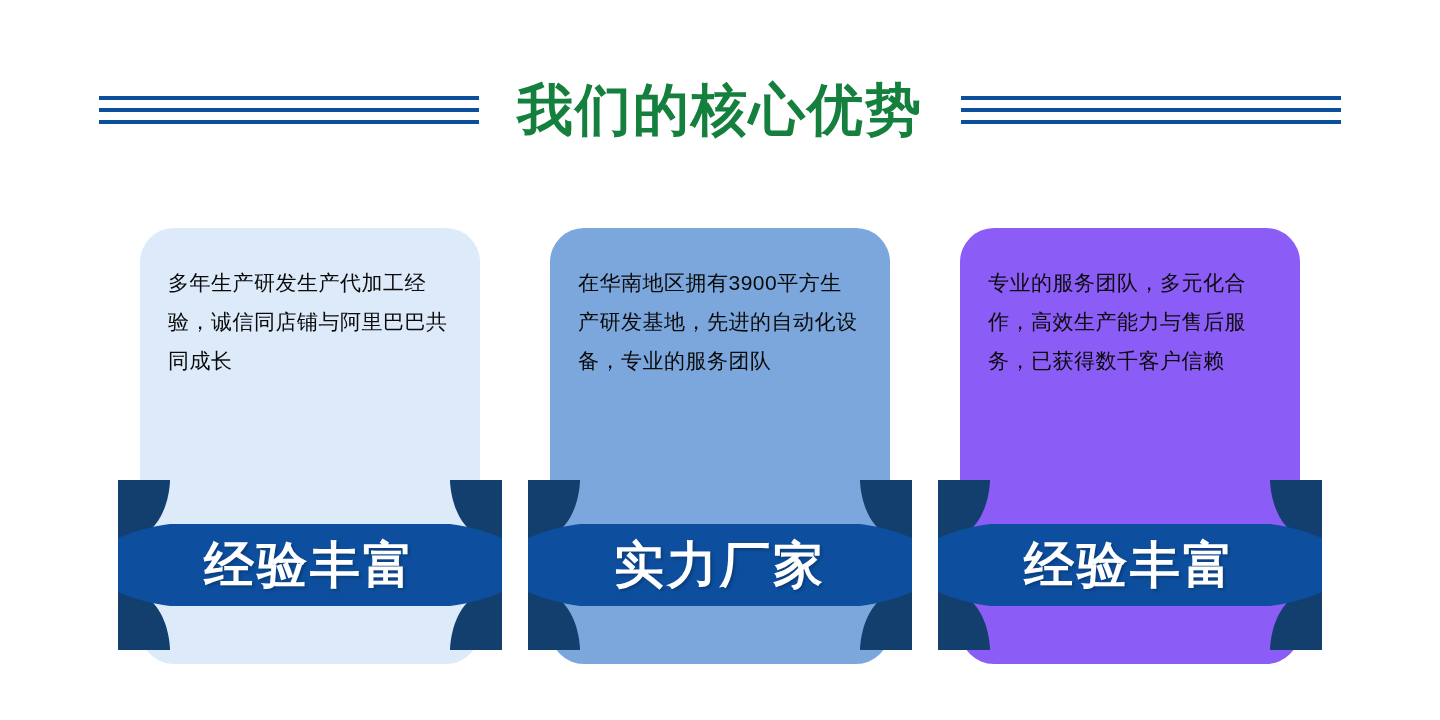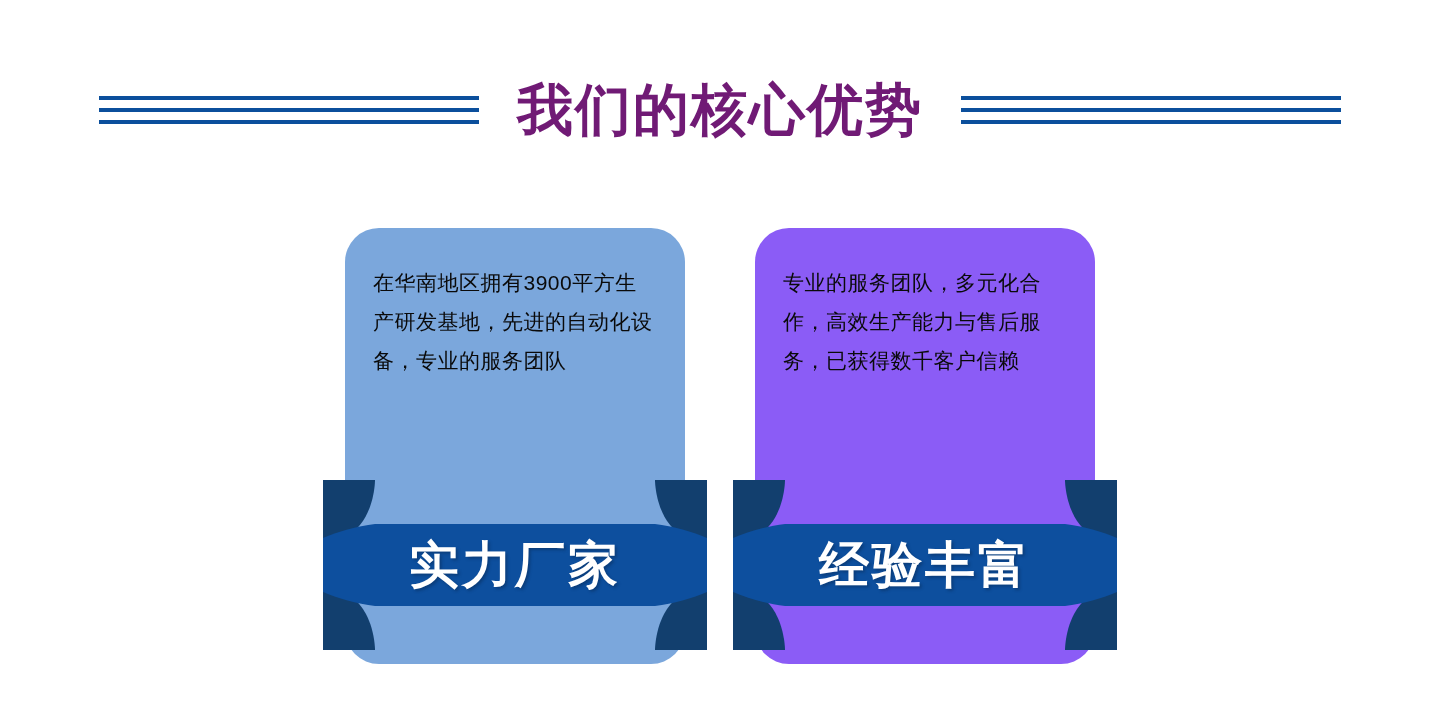--- a/index.html
+++ b/index.html
@@ -132,7 +132,7 @@
     <div class="rule-line l3" style="background: rgb(11, 79, 156);"></div>
   </div>
 
-  <div class="page-title" style="color: #701a75;">我们的核心优势</div>
+  <div class="page-title" style="color: #15803d;">我们的核心优势</div>
 
   <div class="rule-group right">
     <div class="rule-line l1" style="background: rgb(11, 79, 156);"></div>

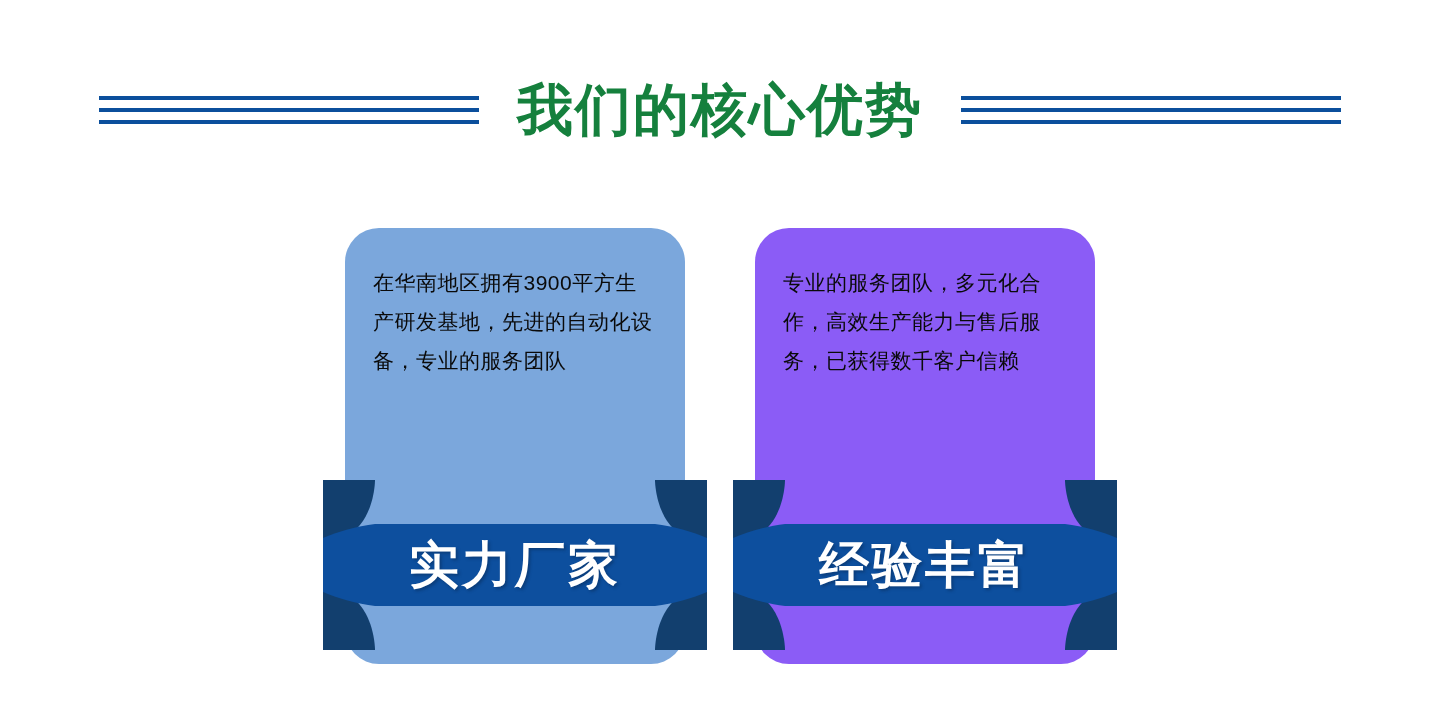--- a/index.html
+++ b/index.html
@@ -144,6 +144,21 @@
 
 <div class="cards">
 
+  <div class="card-wrap">
+    <div class="card-body" style="background: rgb(220, 234, 250);">
+      <div class="card-text">多年生产研发生产代加工经验，诚信同店铺与阿里巴巴共同成长</div>
+    </div>
+    <div class="ribbon">
+      <svg viewBox="0 0 384 170" xmlns="http://www.w3.org/2000/svg" aria-hidden="true">
+        <path class="fold-tl" d="M0,0 L52,0 C52,0 52,44 20,58 C12,61 4,60 0,58 Z" fill="#123f6e"></path>
+        <path class="fold-bl" d="M0,170 L52,170 C52,170 52,126 20,112 C12,109 4,110 0,112 Z" fill="#123f6e"></path>
+        <path class="fold-tr" d="M384,0 L332,0 C332,0 332,44 364,58 C372,61 380,60 384,58 Z" fill="#123f6e"></path>
+        <path class="fold-br" d="M384,170 L332,170 C332,170 332,126 364,112 C372,109 380,110 384,112 Z" fill="#123f6e"></path>
+        <path class="band" d="M0,58 C14,52 34,46 52,44 L332,44 C350,46 370,52 384,58 L384,112 C370,118 350,124 332,126 L52,126 C34,124 14,118 0,112 Z" fill="#0d4f9e"></path>
+      </svg>
+    </div>
+    <div class="ribbon-label c1">经验丰富</div>
+  </div>
 
   <div class="card-wrap">
     <div class="card-body" style="background: rgb(123, 167, 220);">

